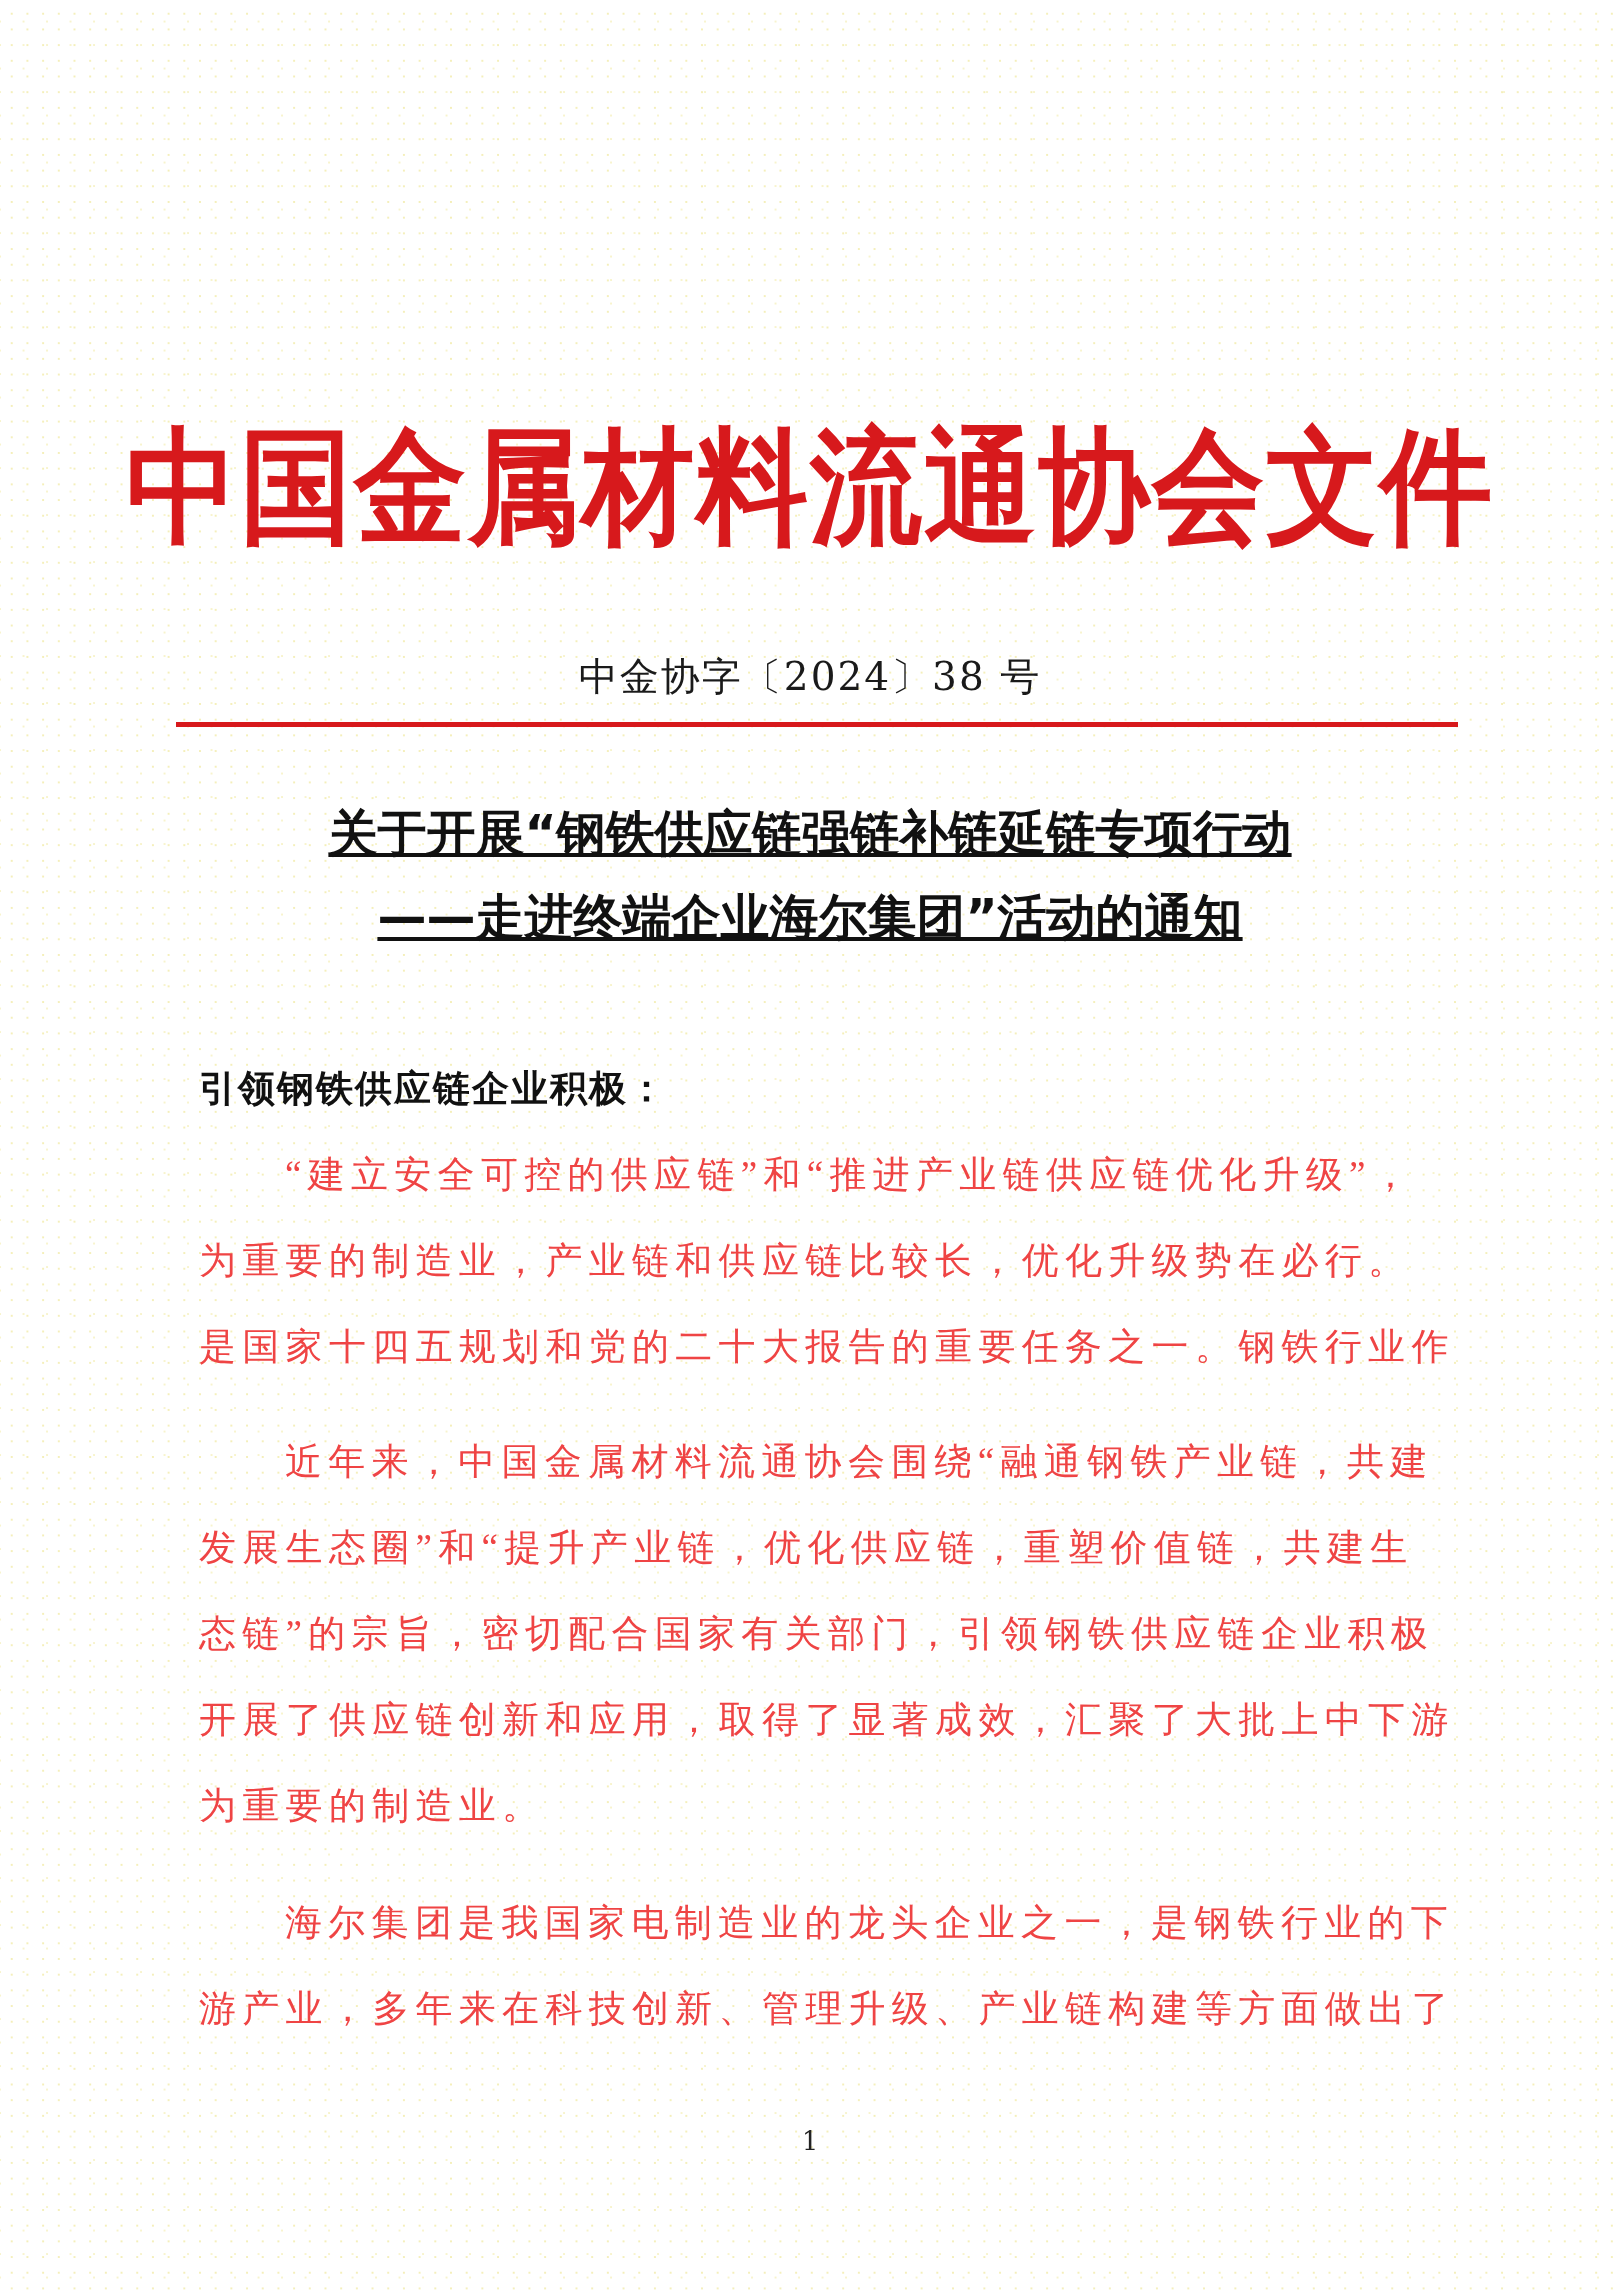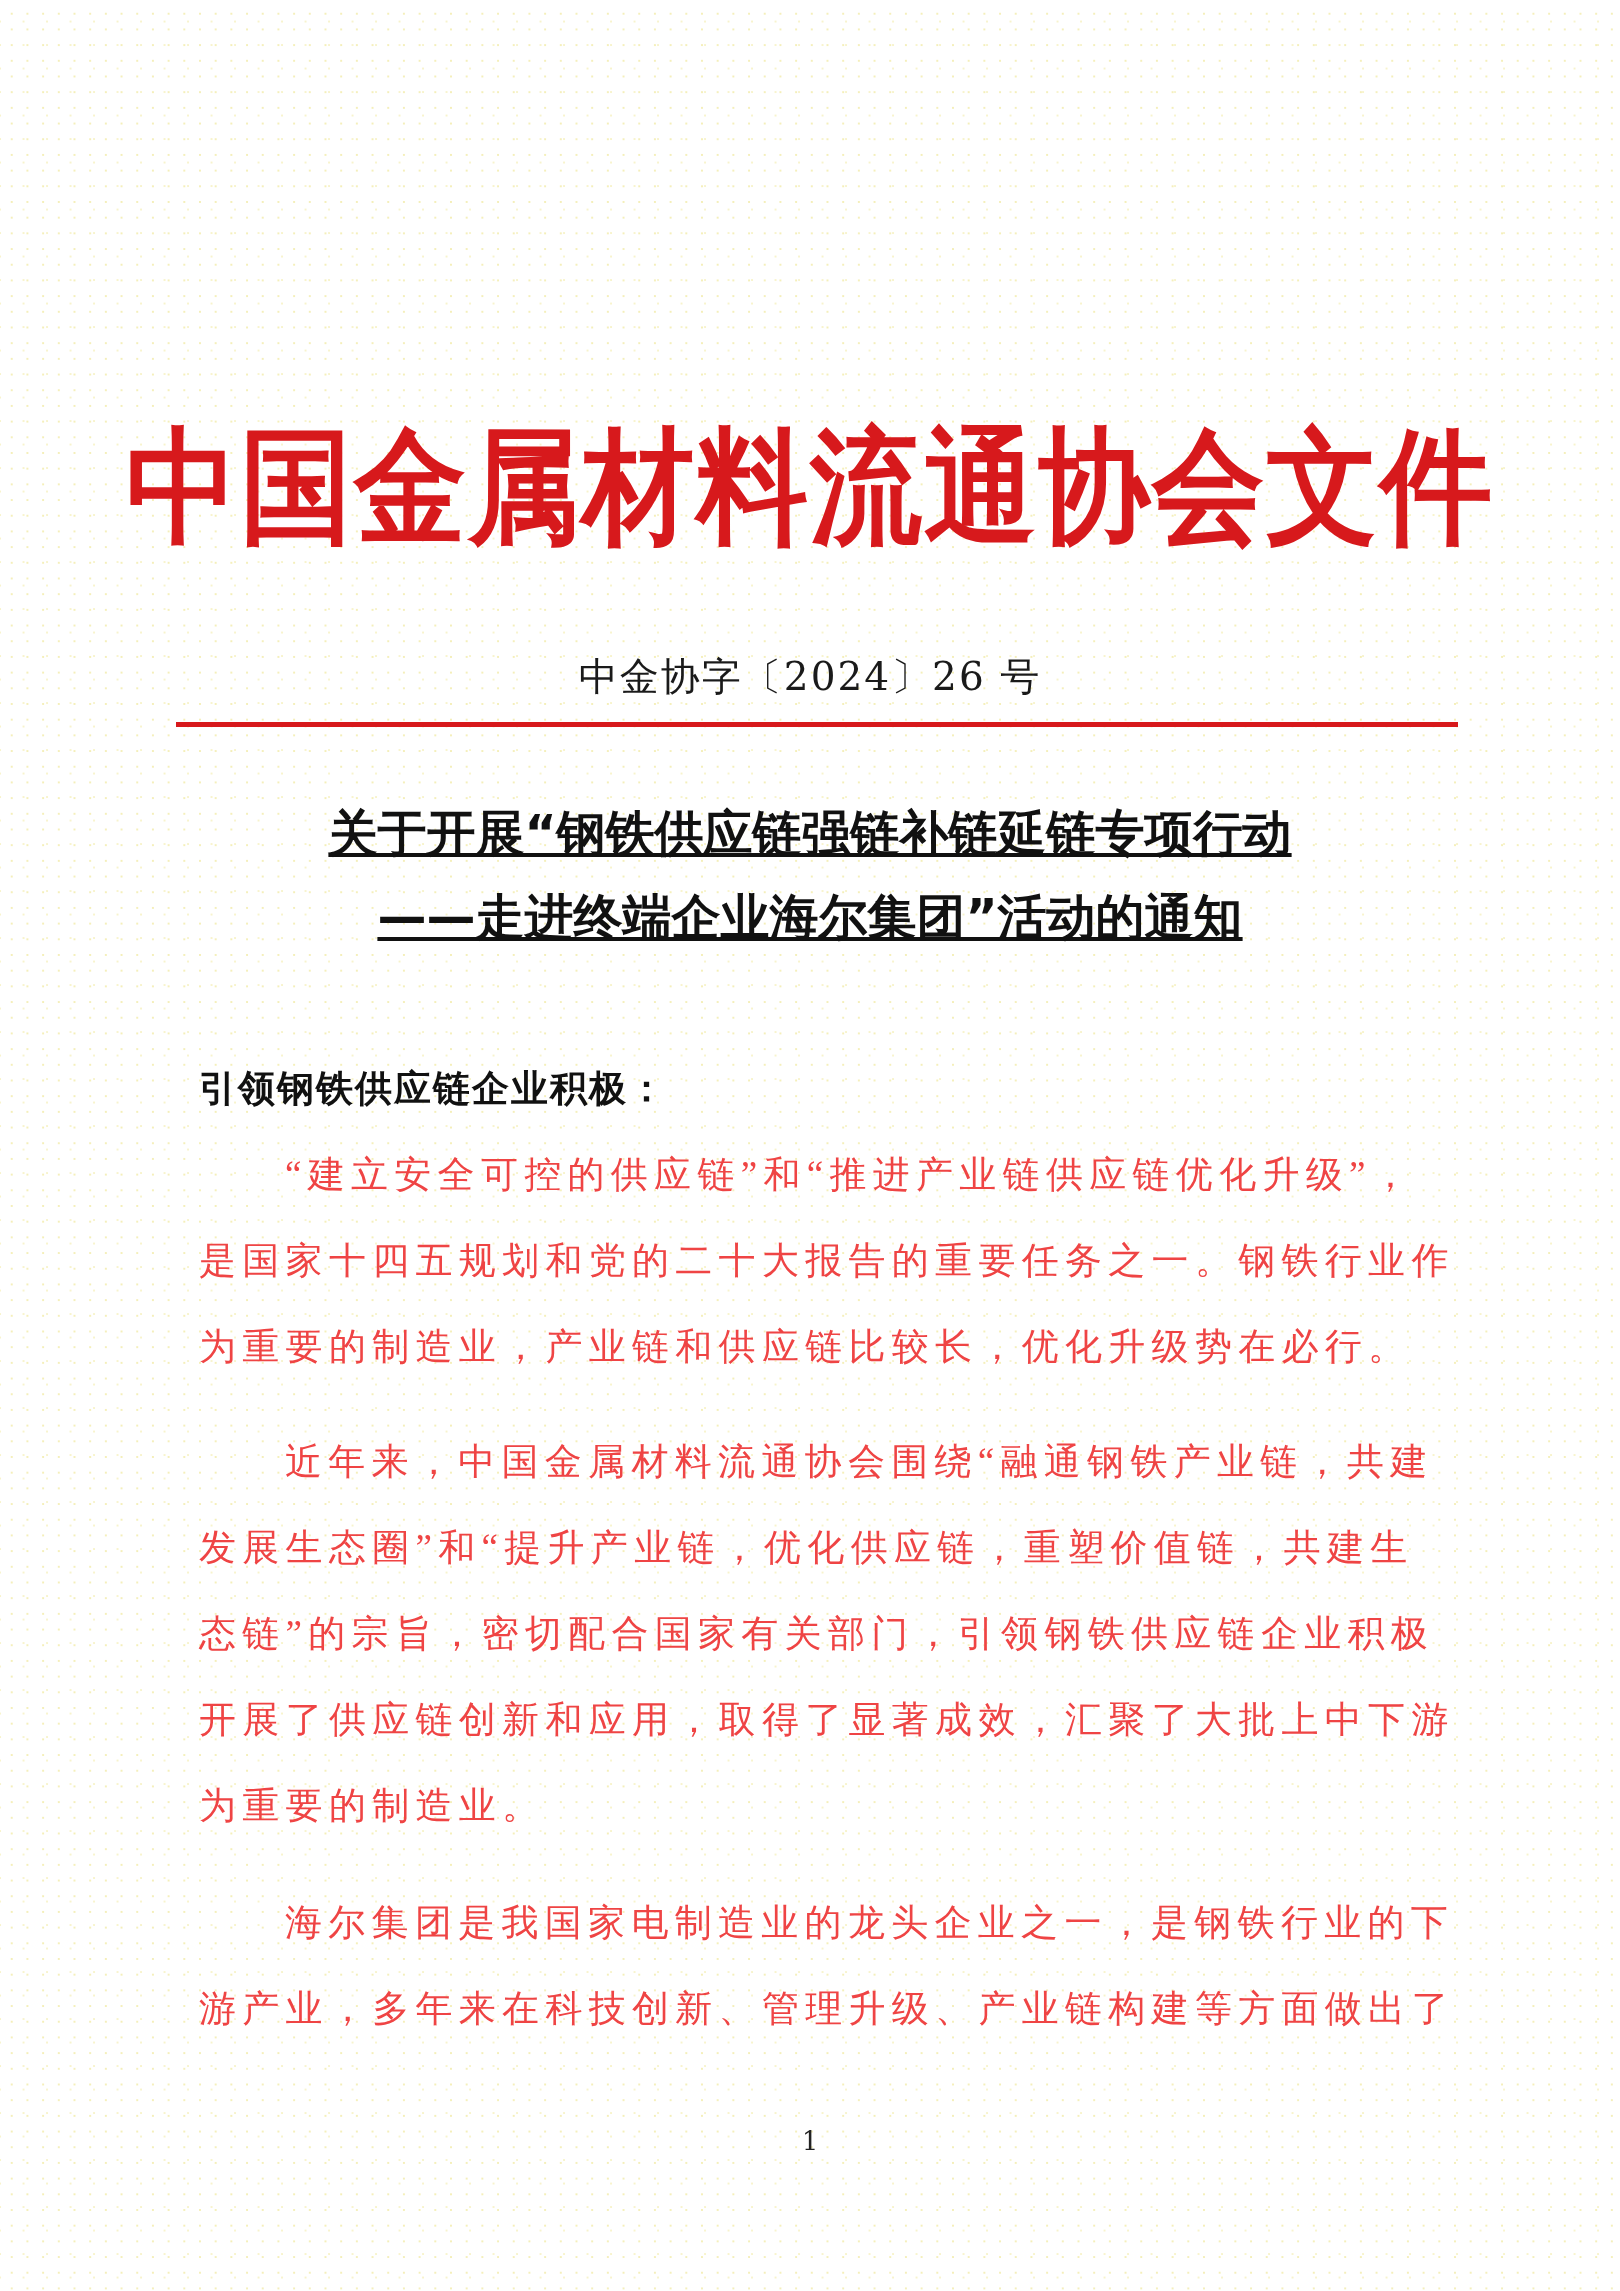--- a/index.html
+++ b/index.html
@@ -128,7 +128,7 @@
 
   <div class="doc-header">中国金属材料流通协会文件</div>
 
-  <div class="doc-number">中金协字〔2024〕26 号</div>
+  <div class="doc-number">中金协字〔2024〕38 号</div>
 
   <div class="red-rule"></div>
 

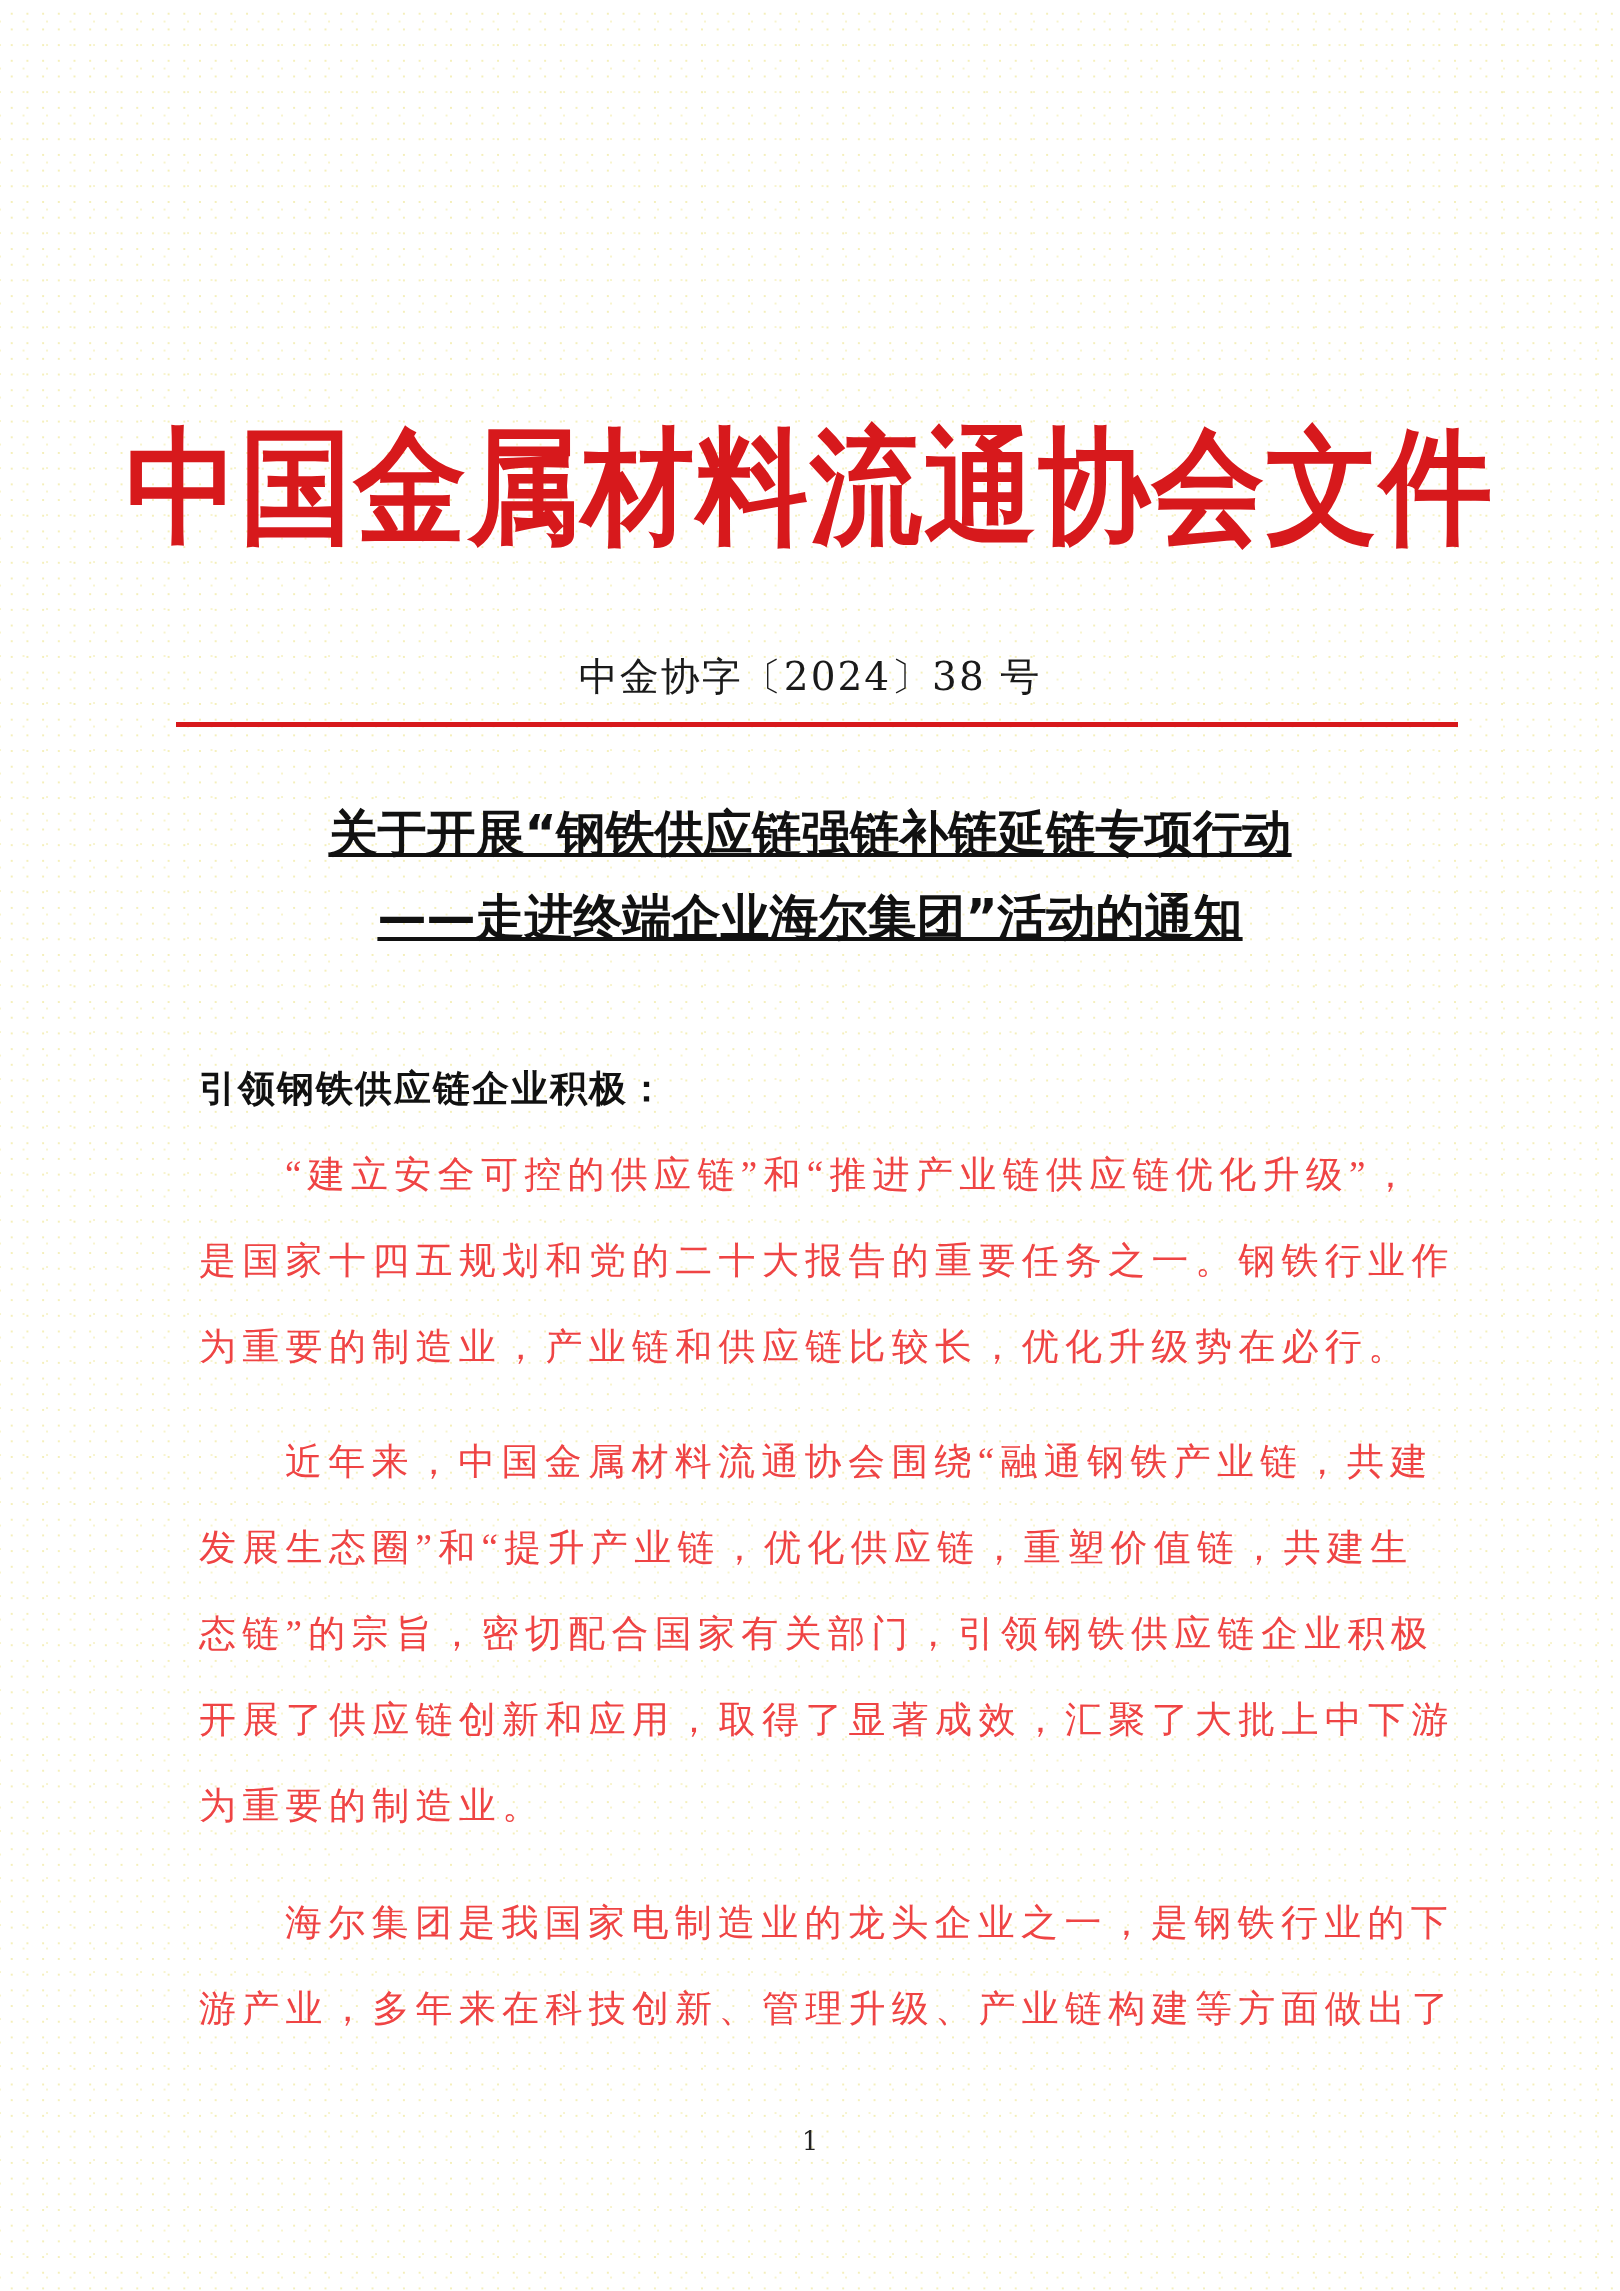--- a/index.html
+++ b/index.html
@@ -141,8 +141,8 @@
 
   <div class="body-text" id="para-1">
     <span class="body-line indent">“建立安全可控的供应链”和“推进产业链供应链优化升级”，</span>
+    <span class="body-line">为重要的制造业，产业链和供应链比较长，优化升级势在必行。</span>
     <span class="body-line">是国家十四五规划和党的二十大报告的重要任务之一。钢铁行业作</span>
-    <span class="body-line">为重要的制造业，产业链和供应链比较长，优化升级势在必行。</span>
   </div>
 
   <div class="body-text" id="para-2">

